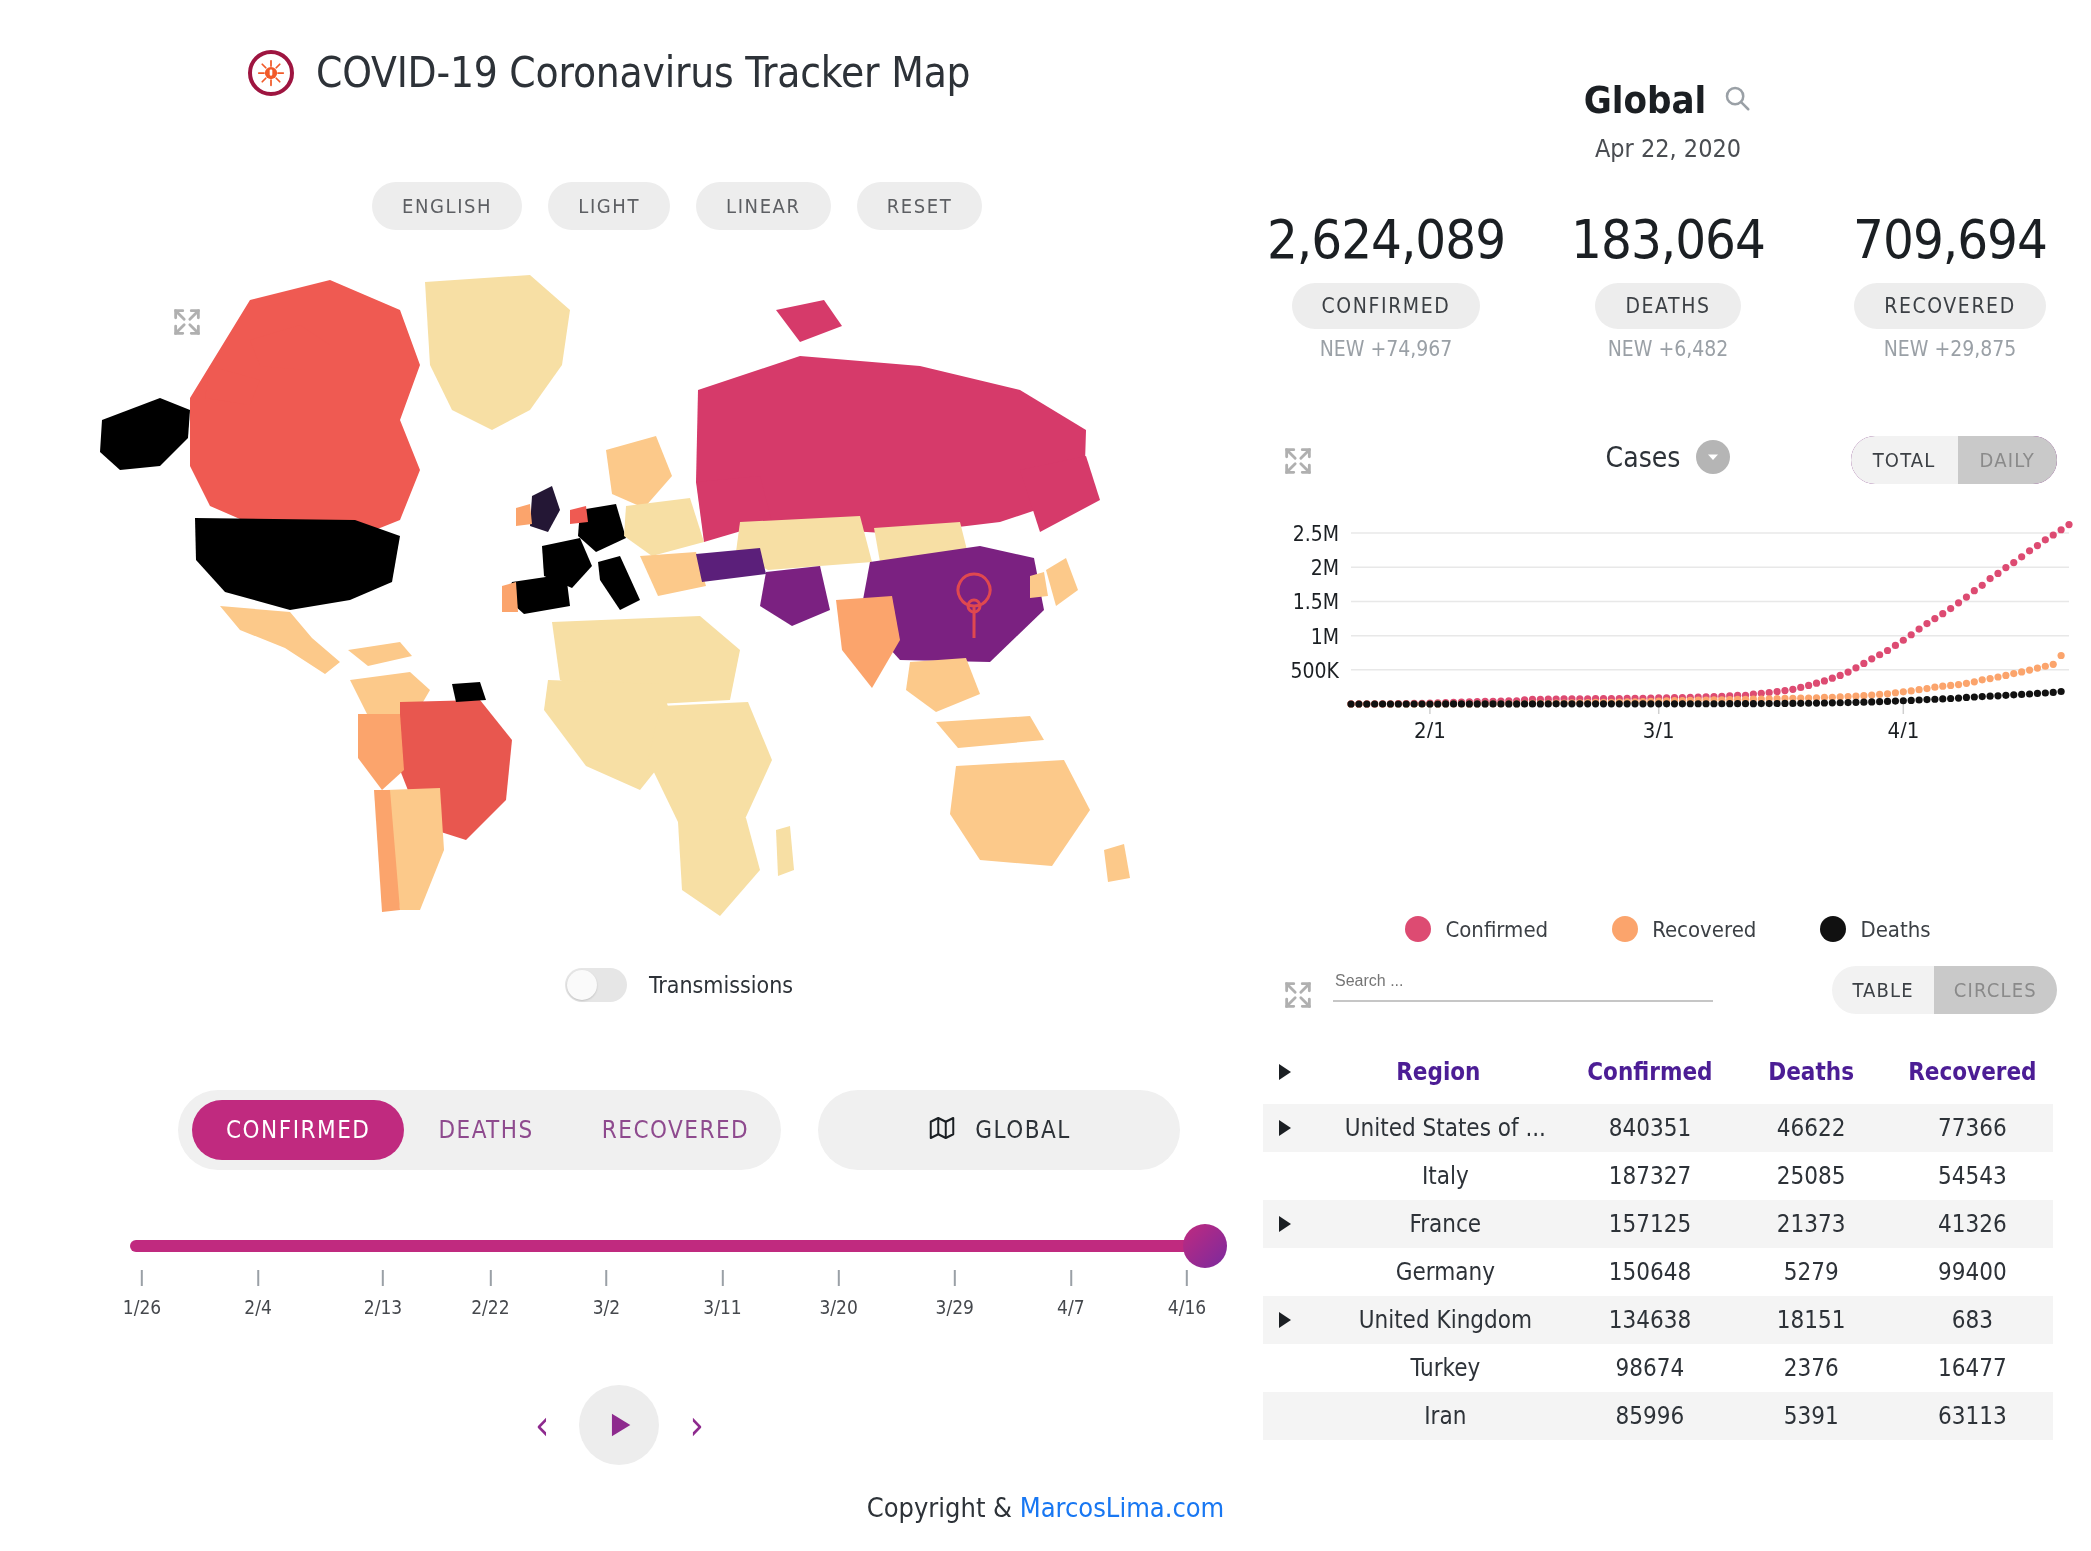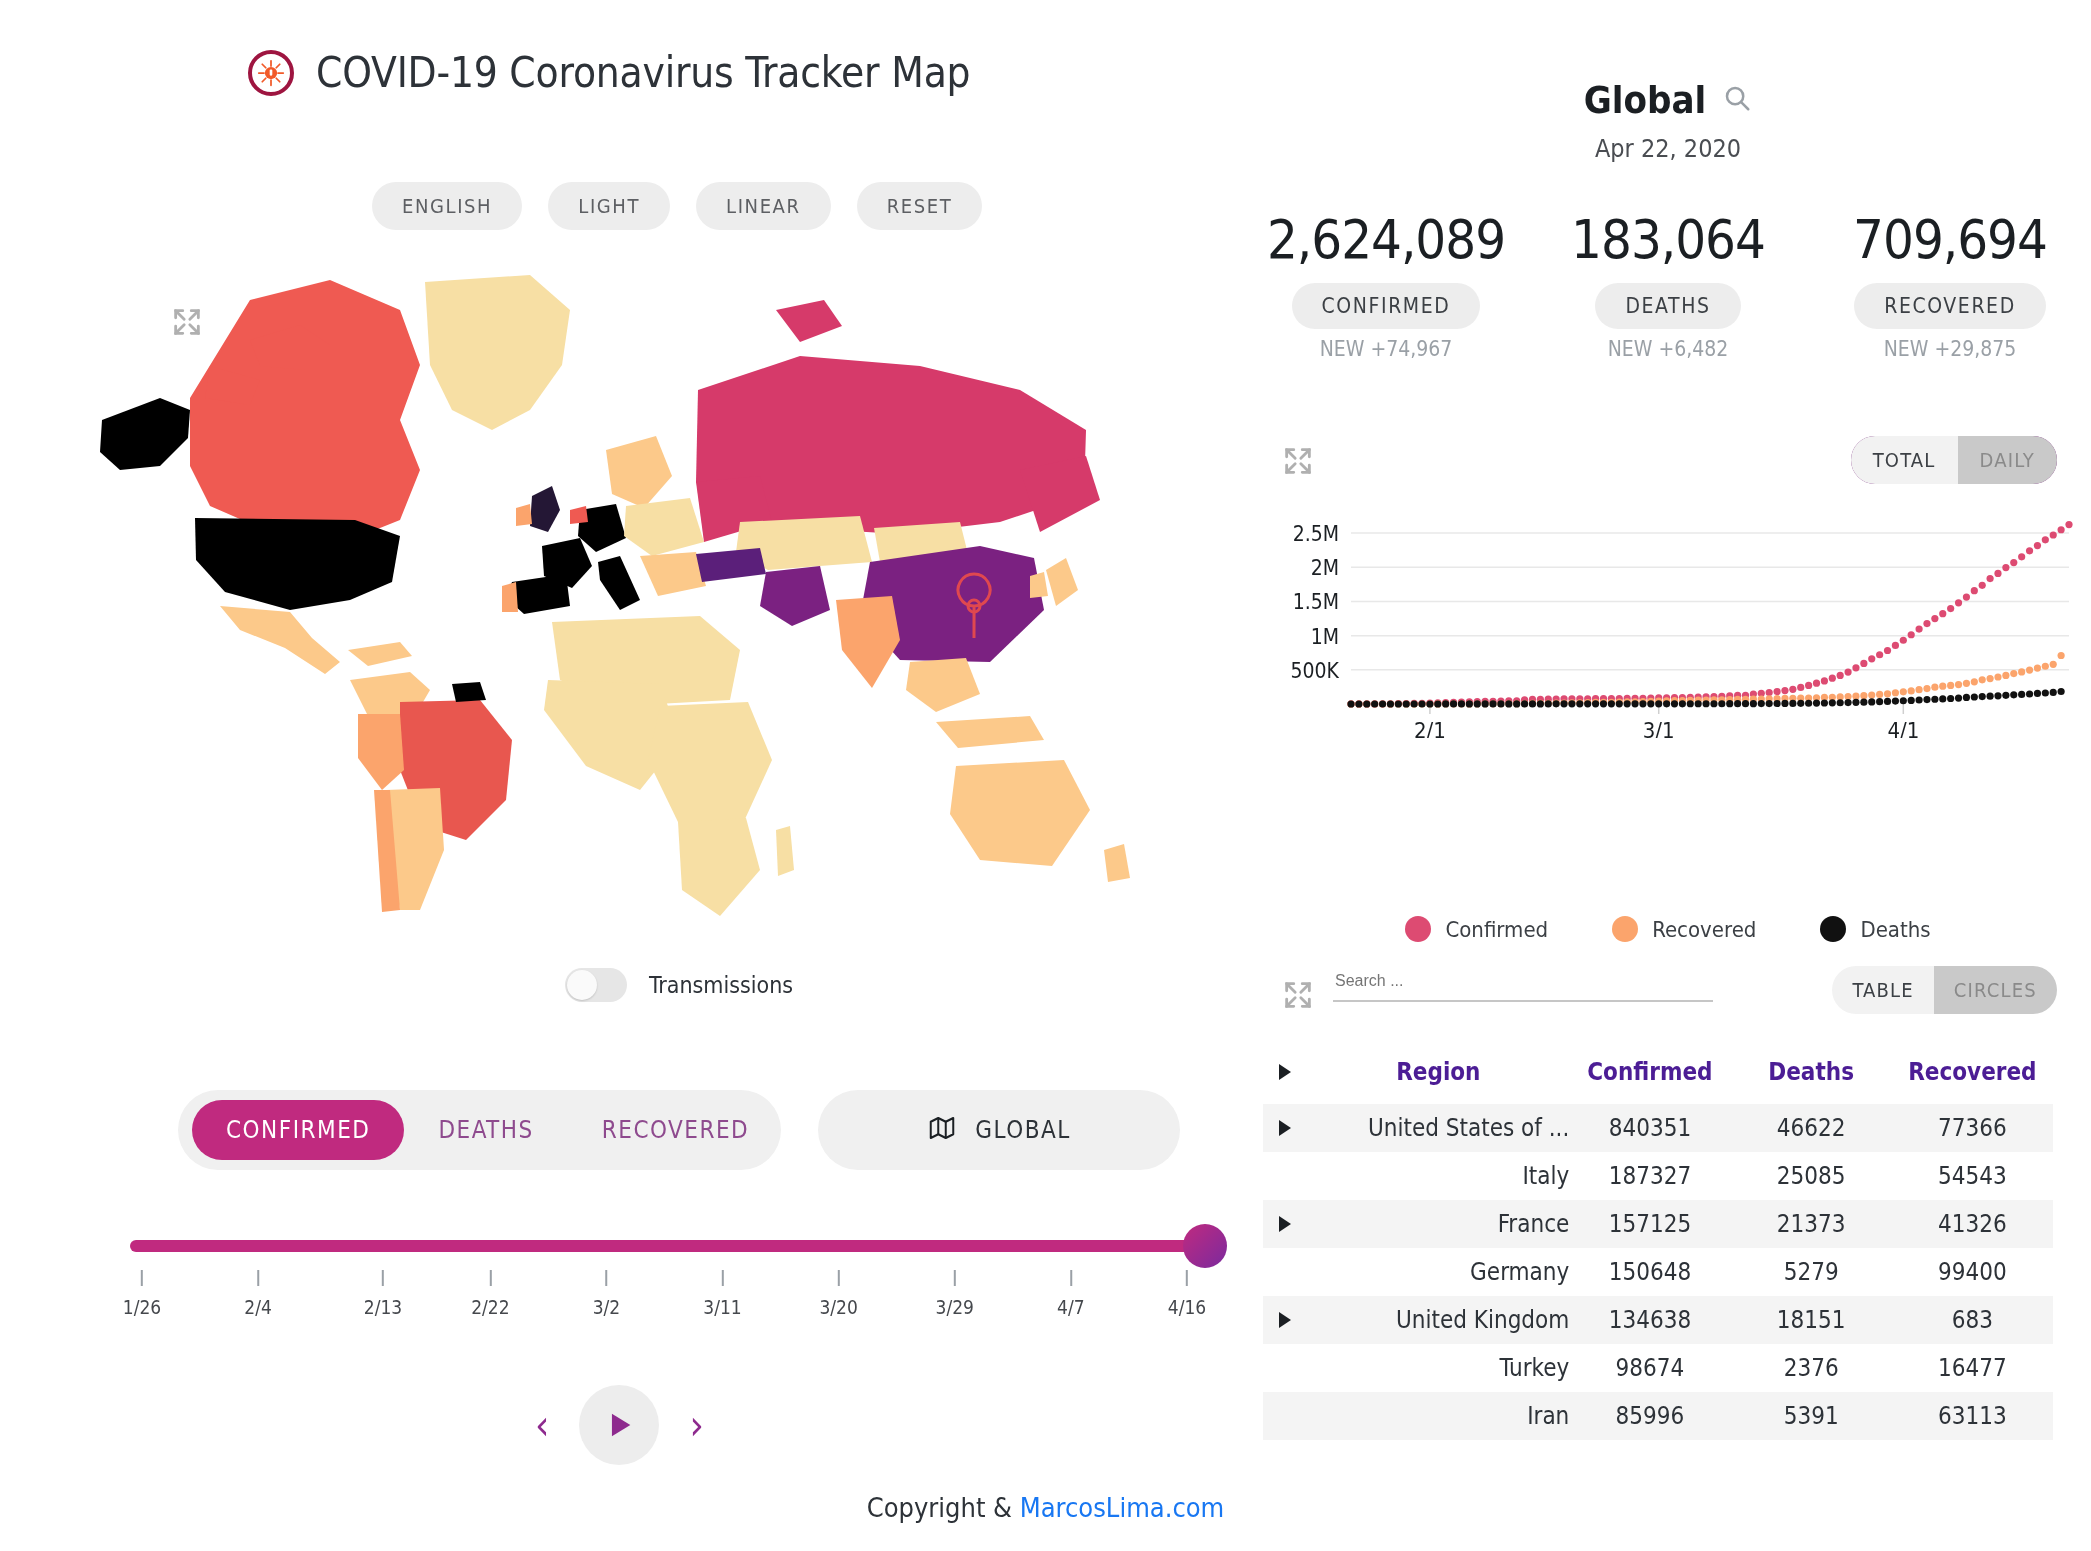--- a/index.html
+++ b/index.html
@@ -367,6 +367,14 @@
             <path d="M15 20h5v-5"></path>
             <path d="M20 20l-6-6"></path>
         </svg>
+      </div>
+      <div class="cases-sel">
+        <span class="ctxt">Cases</span>
+        <span class="caret">
+          <svg width="16" height="16" viewBox="0 0 16 16">
+              <path d="M3 5.5 L8 11 L13 5.5 Z" fill="#fff"></path>
+            </svg>
+        </span>
       </div>
       <div class="seg">
         <div class="on">TOTAL</div>

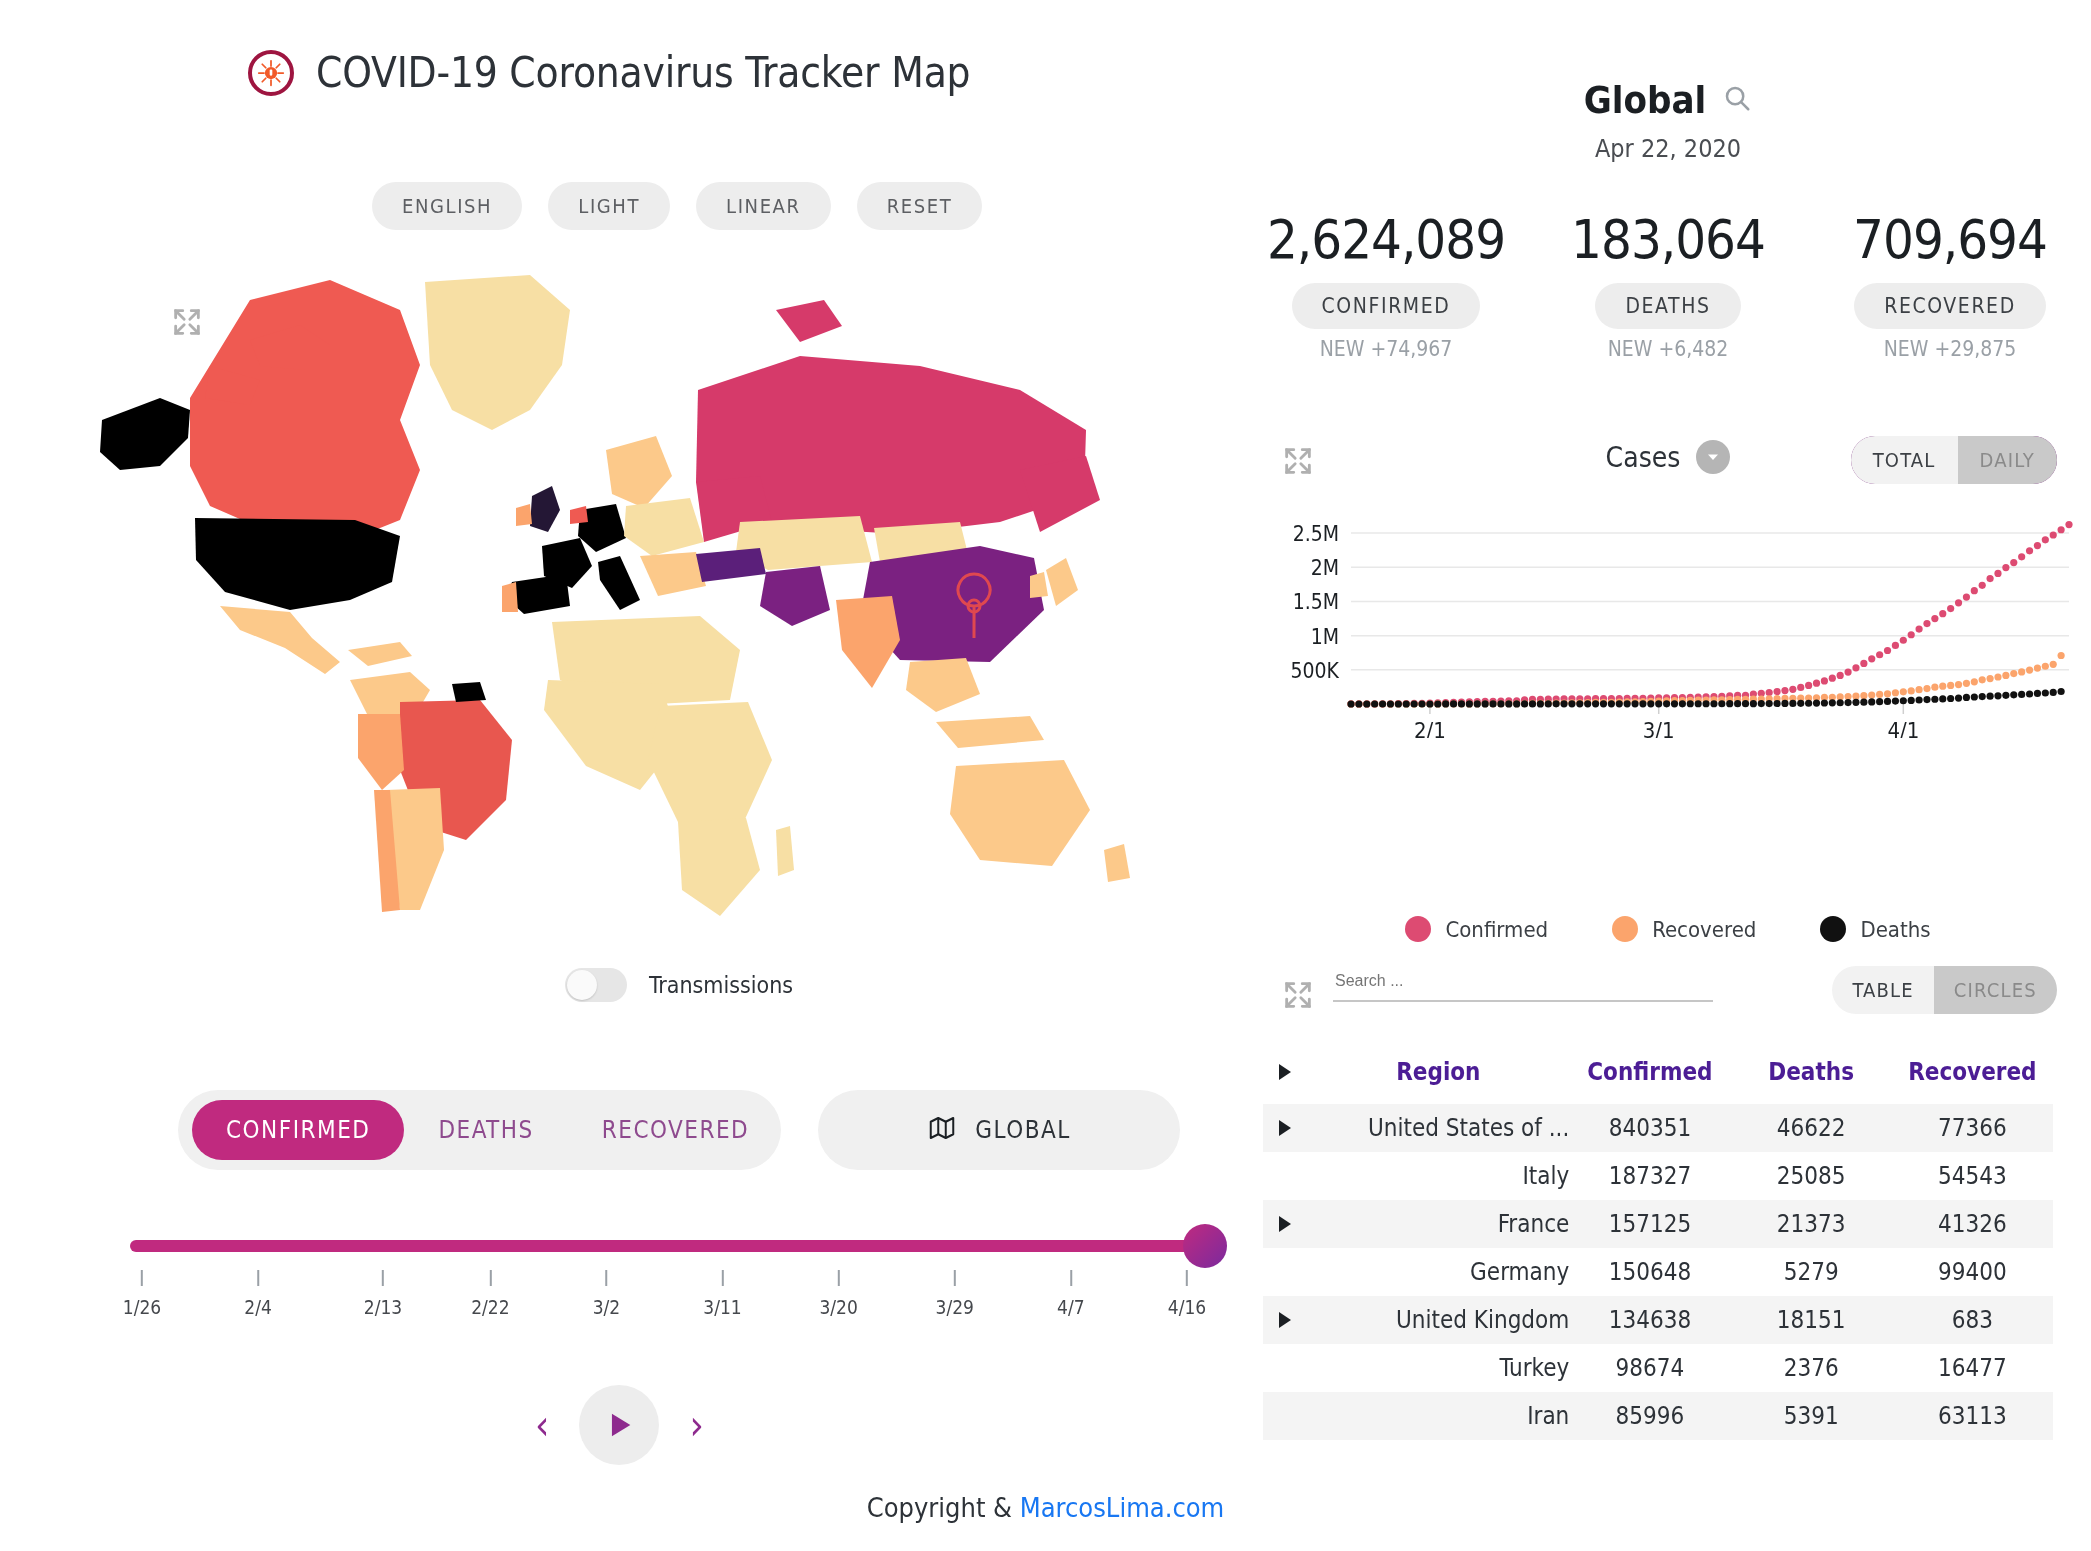--- a/index.html
+++ b/index.html
@@ -111,7 +111,7 @@
   table.data th.numh{text-align:center;width:160px;}
   table.data td{font-size:24px;color:#2d3238;padding:10px 0;}
   table.data td.arrowcol{width:44px;text-align:center;}
-  table.data td.region{text-align:right;padding-left:14px;}
+  table.data td.region{text-align:center;padding-left:14px;}
   table.data td.num{text-align:center;}
   table.data tbody tr:nth-child(odd){background:#f4f4f4;}
   table.data tbody tr:nth-child(even){background:#ffffff;}

